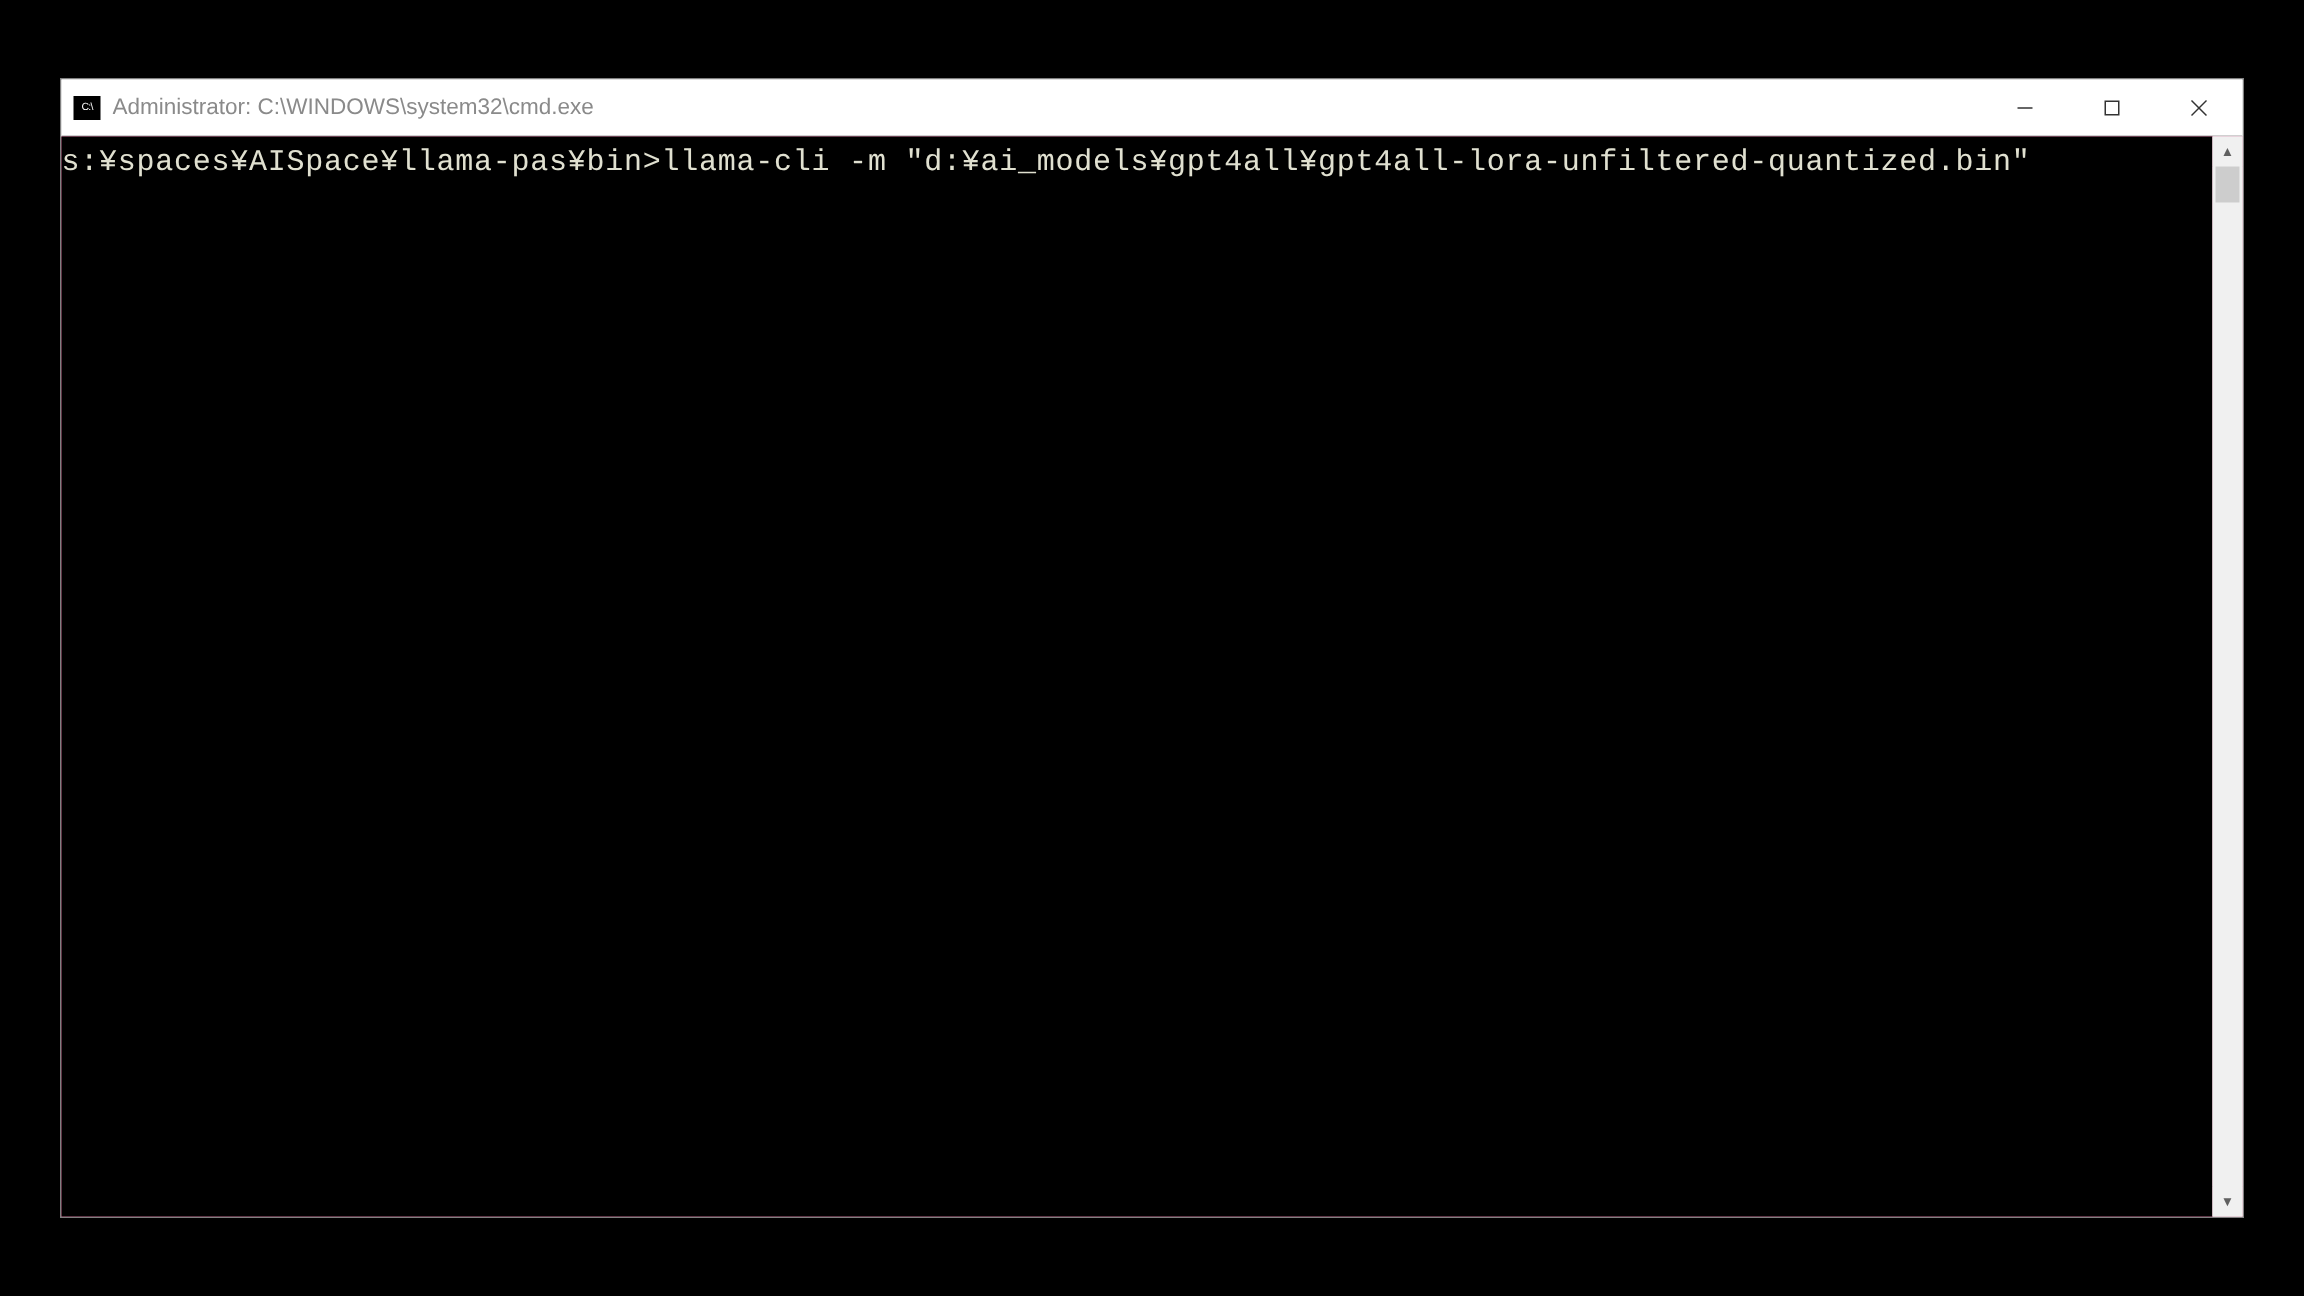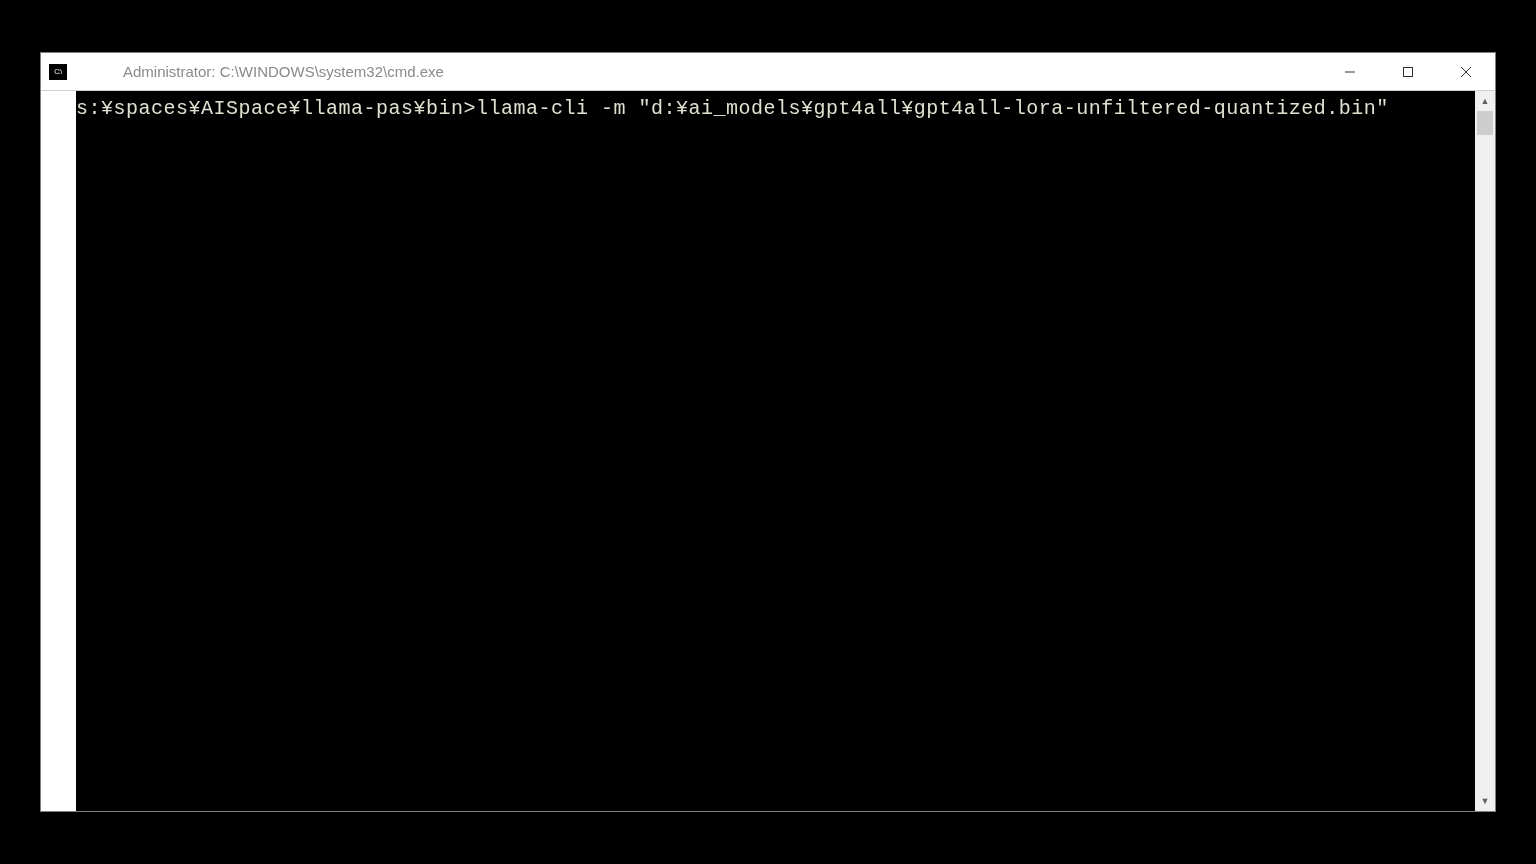--- a/index.html
+++ b/index.html
@@ -34,7 +34,6 @@
     align-items: center;
     border-bottom: 1px solid #d0d0d0;
     flex-shrink: 0;
-    gap: 48px;
   }
   .titlebar-icon {
     width: 18px;

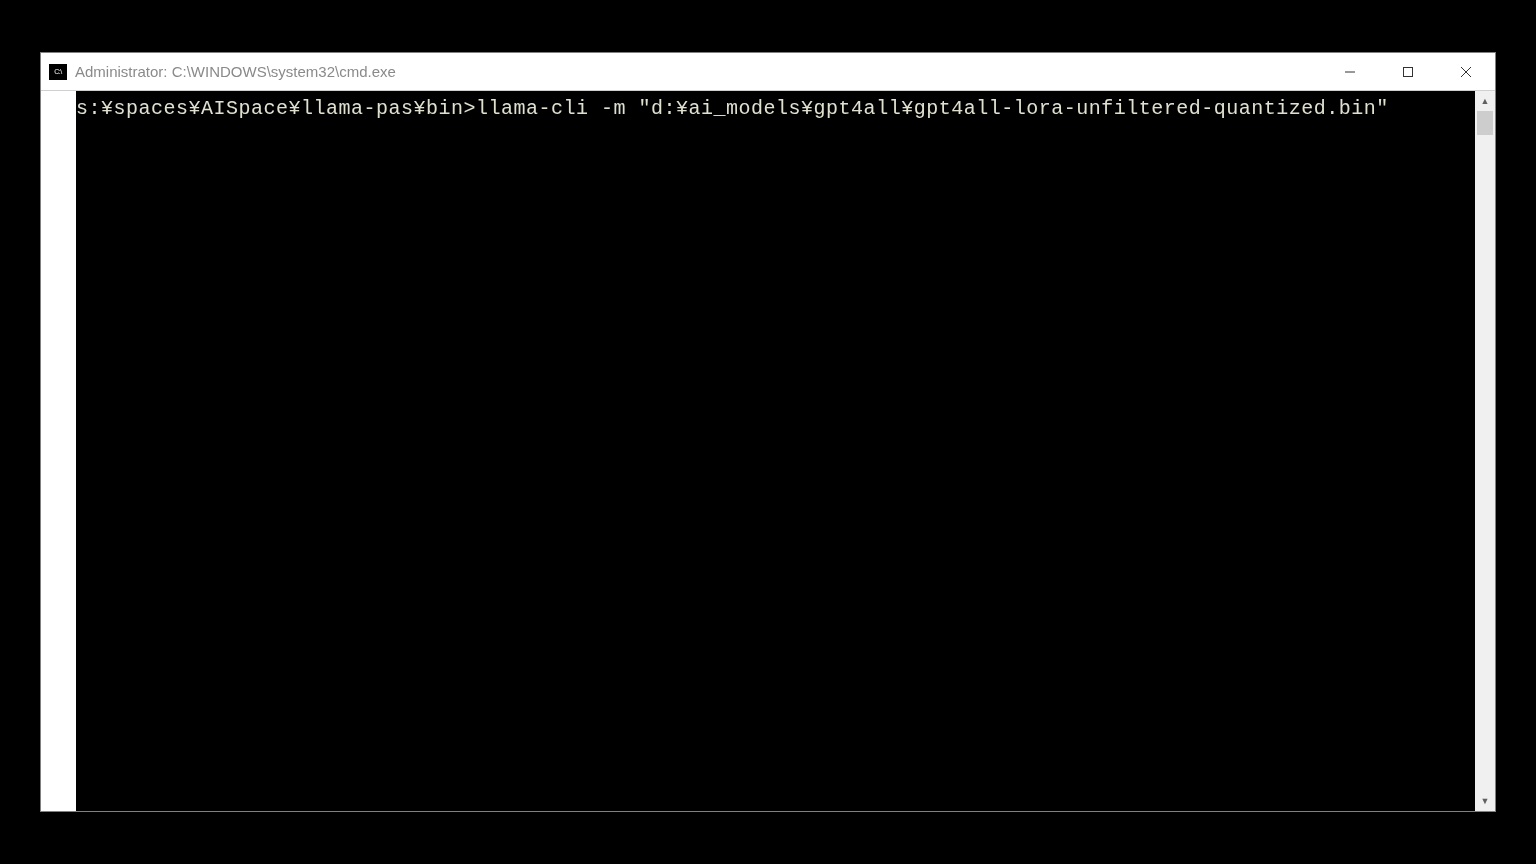--- a/index.html
+++ b/index.html
@@ -82,7 +82,6 @@
     background: #be185d;
     position: relative;
     min-height: 0;
-    margin-left: 35px;
   }
   .terminal {
     flex: 1;

